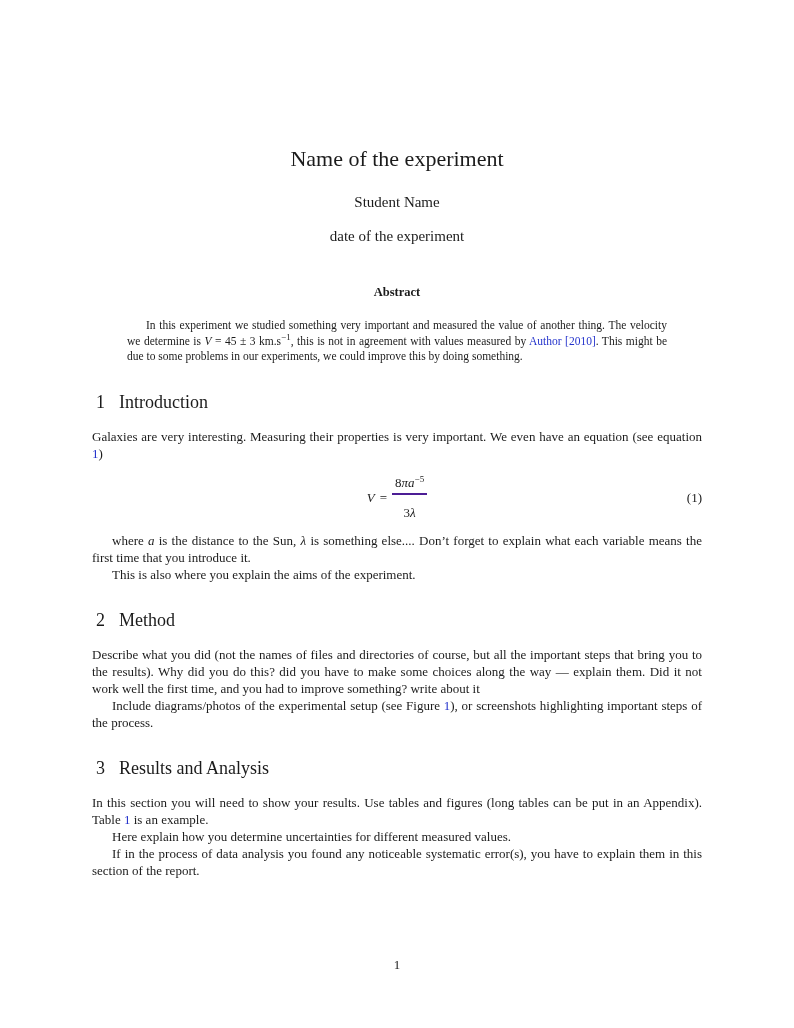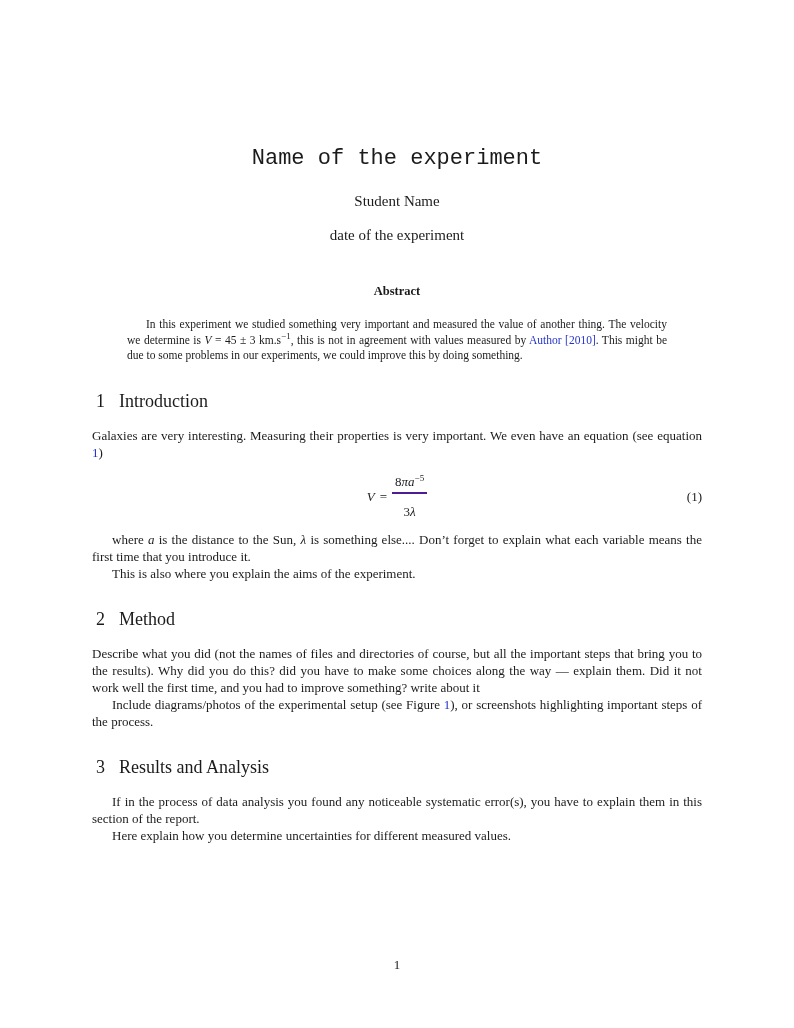--- a/index.html
+++ b/index.html
@@ -24,7 +24,6 @@
     font-size: 22px;
     font-weight: normal;
     text-align: center;
-    font-family: Liberation Mono, monospace;
   }
   .author {
     font-size: 15px;

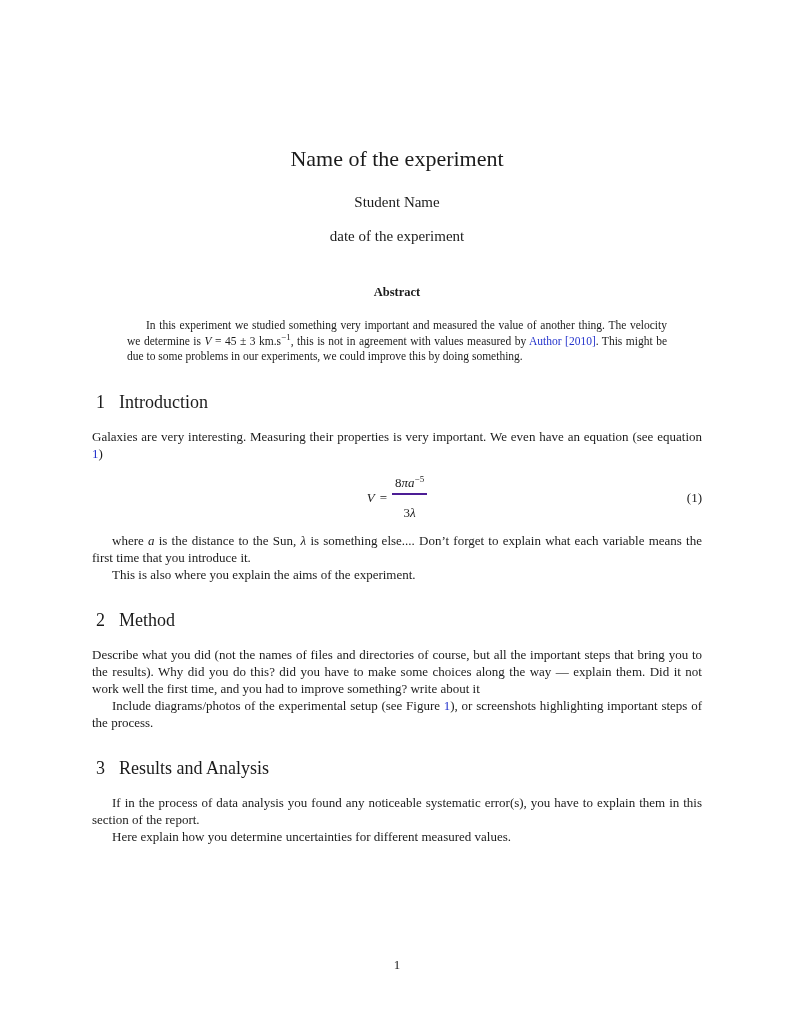--- a/index.html
+++ b/index.html
@@ -156,6 +156,7 @@
 
   <h2 class="section"><span class="sec-num">3</span><span class="sec-title">Results and Analysis</span></h2>
 
+  <p class="body-par"><span>In this section you will need to show your results. Use tables and figures (long tables can be put in an Appendix). Table </span><a class="ref">1</a><span> is an example.</span></p>
 
   <p class="body-par indent">If in the process of data analysis you found any noticeable systematic error(s), you have to explain them in this section of the report.</p>
 

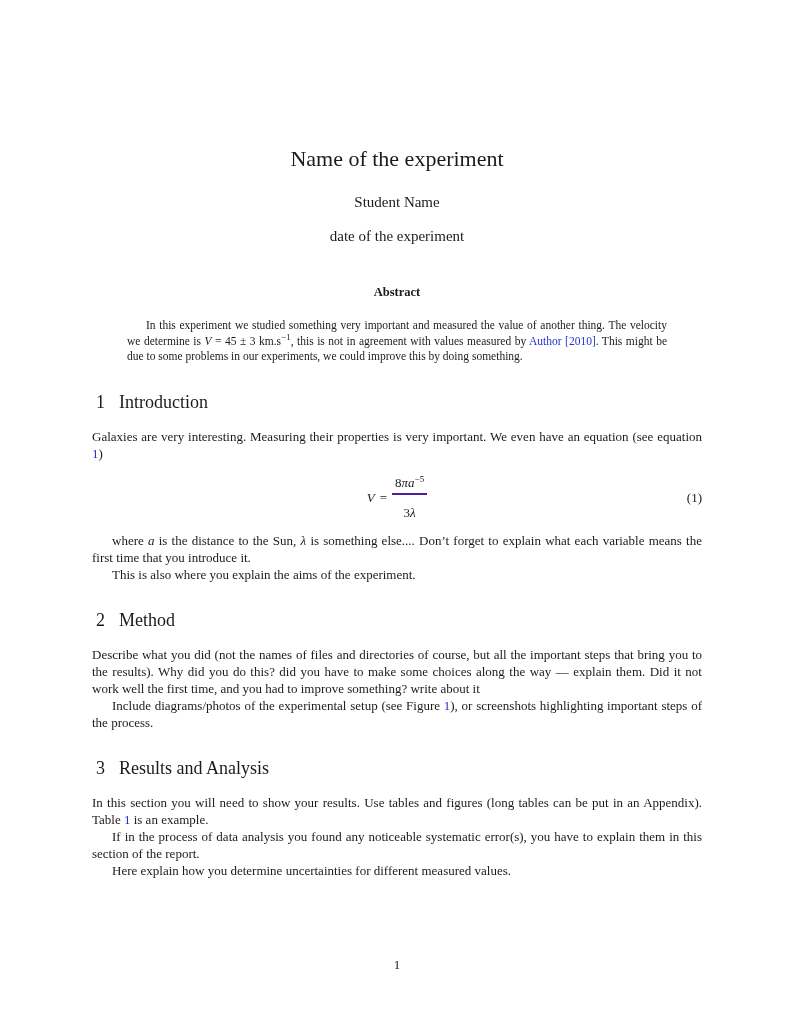--- a/index.html
+++ b/index.html
@@ -158,9 +158,9 @@
 
   <p class="body-par"><span>In this section you will need to show your results. Use tables and figures (long tables can be put in an Appendix). Table </span><a class="ref">1</a><span> is an example.</span></p>
 
+  <p class="body-par indent">Here explain how you determine uncertainties for different measured values.</p>
+
   <p class="body-par indent">If in the process of data analysis you found any noticeable systematic error(s), you have to explain them in this section of the report.</p>
-
-  <p class="body-par indent">Here explain how you determine uncertainties for different measured values.</p>
 
   <div class="page-number">1</div>
 

